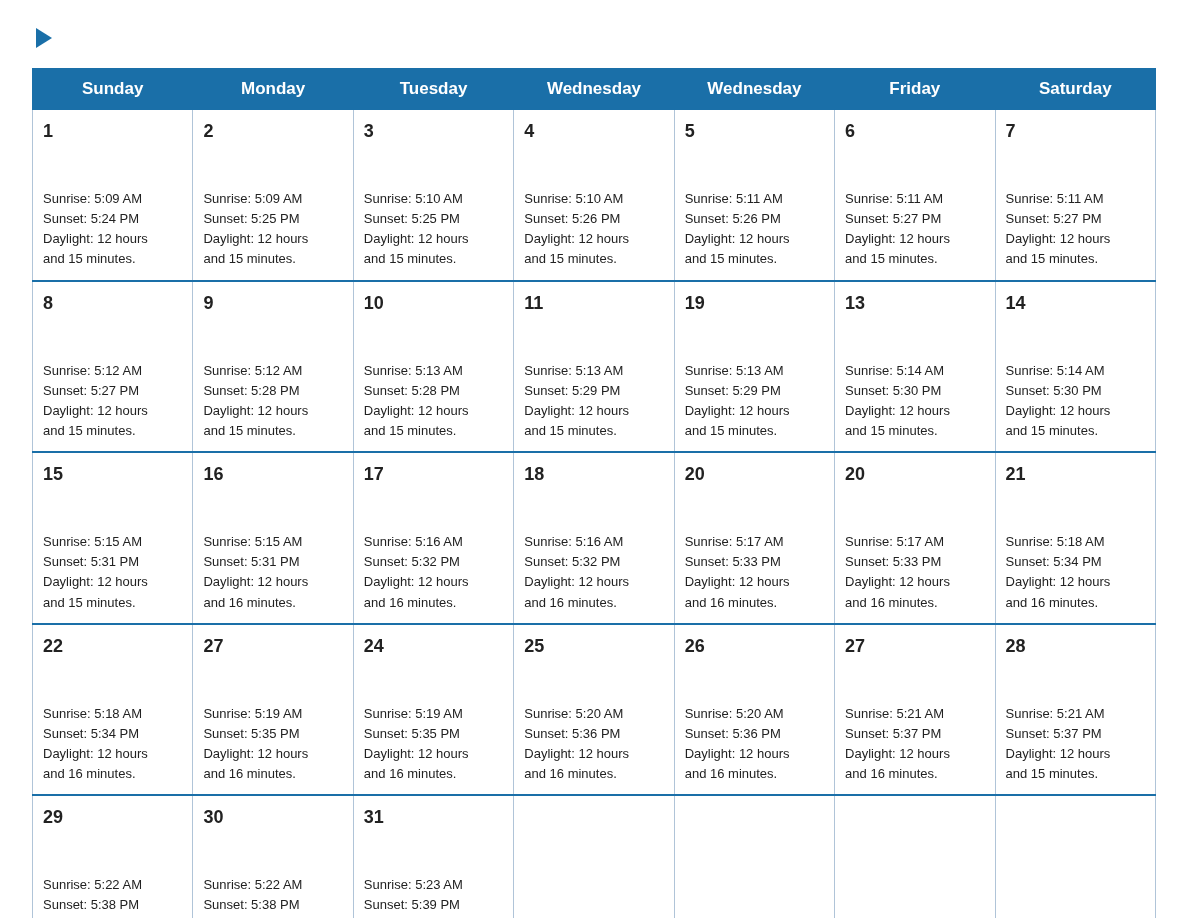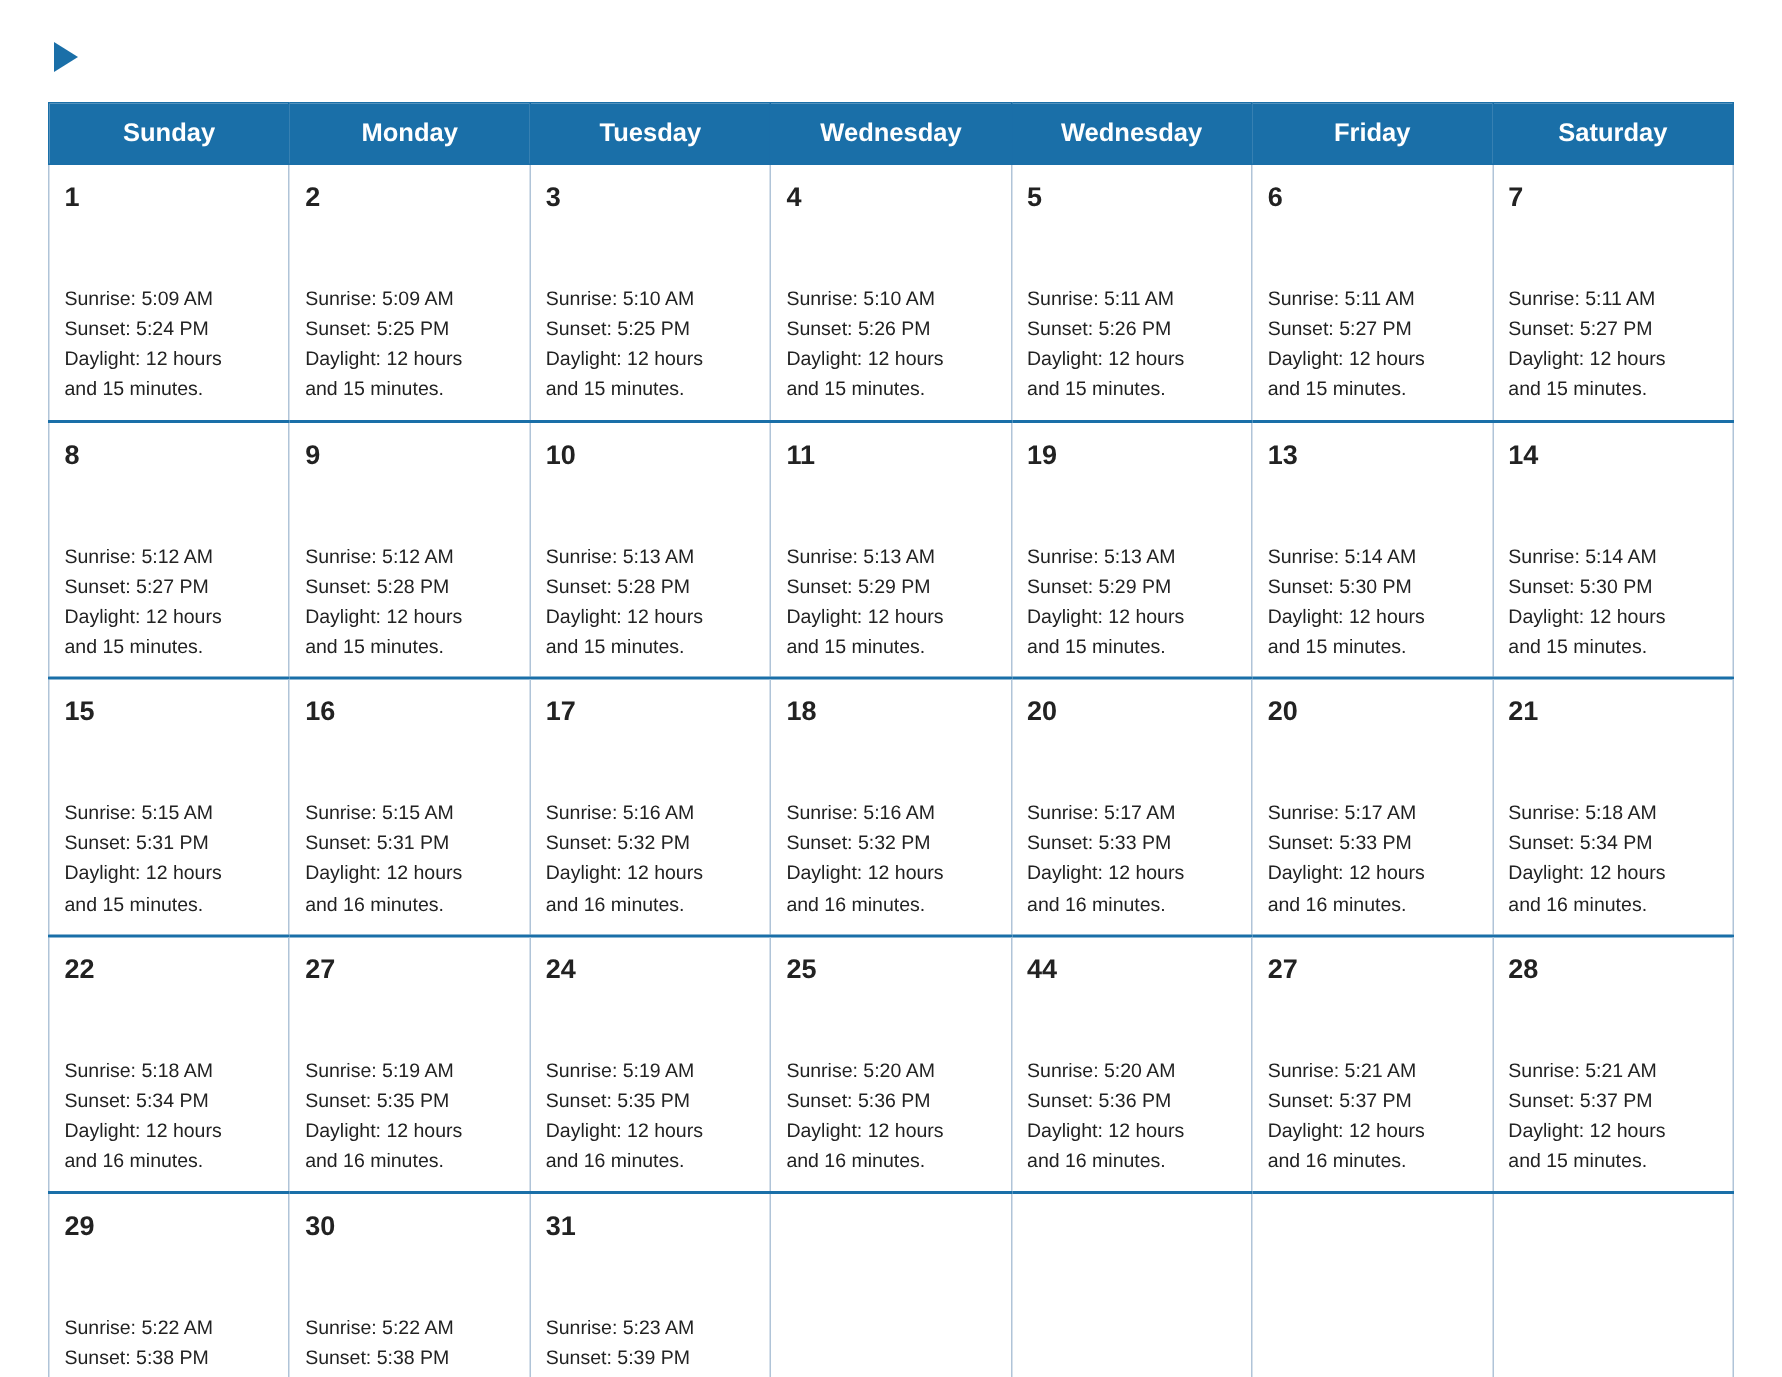--- a/index.html
+++ b/index.html
@@ -238,7 +238,7 @@
           <div class="day-info">Sunrise: 5:20 AM<br>Sunset: 5:36 PM<br>Daylight: 12 hours<br>and 16 minutes.</div>
         </td>
         <td>
-          <span class="day-num">44</span>
+          <span class="day-num">26</span>
           <div class="day-info">Sunrise: 5:20 AM<br>Sunset: 5:36 PM<br>Daylight: 12 hours<br>and 16 minutes.</div>
         </td>
         <td>

